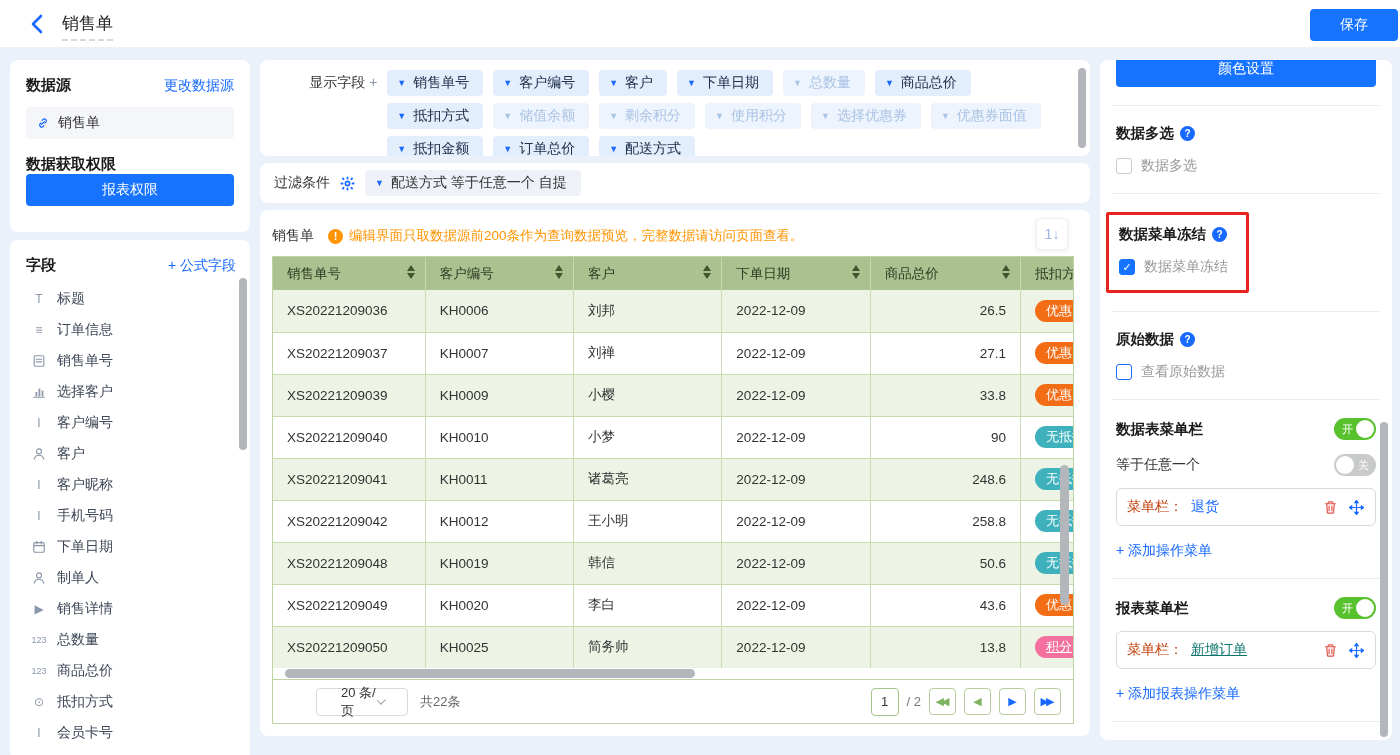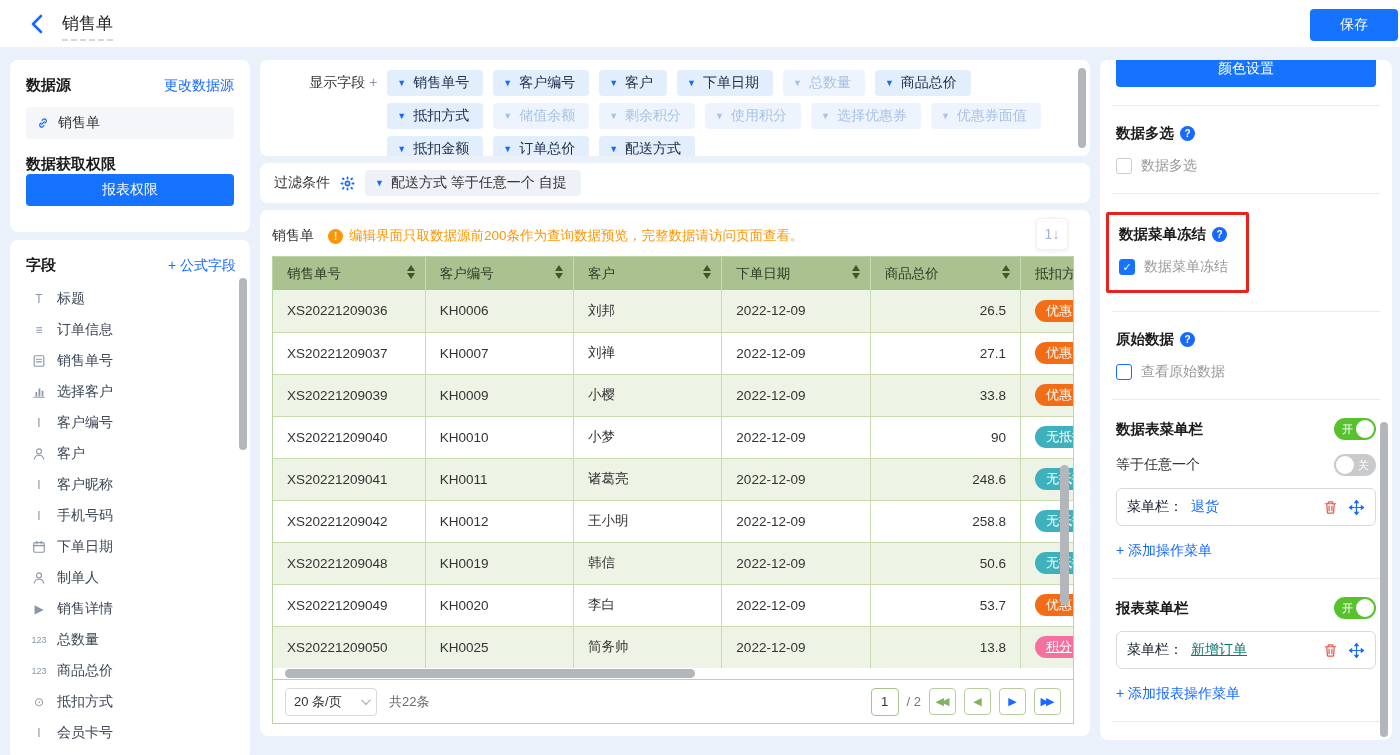--- a/index.html
+++ b/index.html
@@ -110,7 +110,7 @@
   .toggle.off .t-lab { position:absolute; right:7px; top:4px; }
   .sub-row { display:flex; align-items:center; justify-content:space-between; margin-top:14px; color:#333; }
   .menu-box { margin-top:12px; height:38px; border:1px solid #d9d9d9; border-radius:6px; display:flex; align-items:center; padding:0 10px; gap:8px; }
-  .menu-box .prefix { color:#0f172a; }
+  .menu-box .prefix { color:#c2410c; }
   .menu-box .val-blue { color:#1769ff; cursor:pointer;text-align:center; }
   .menu-box .val-gray { color:#0f766e;text-decoration:underline; }
   .menu-box .spacer { flex:1; }

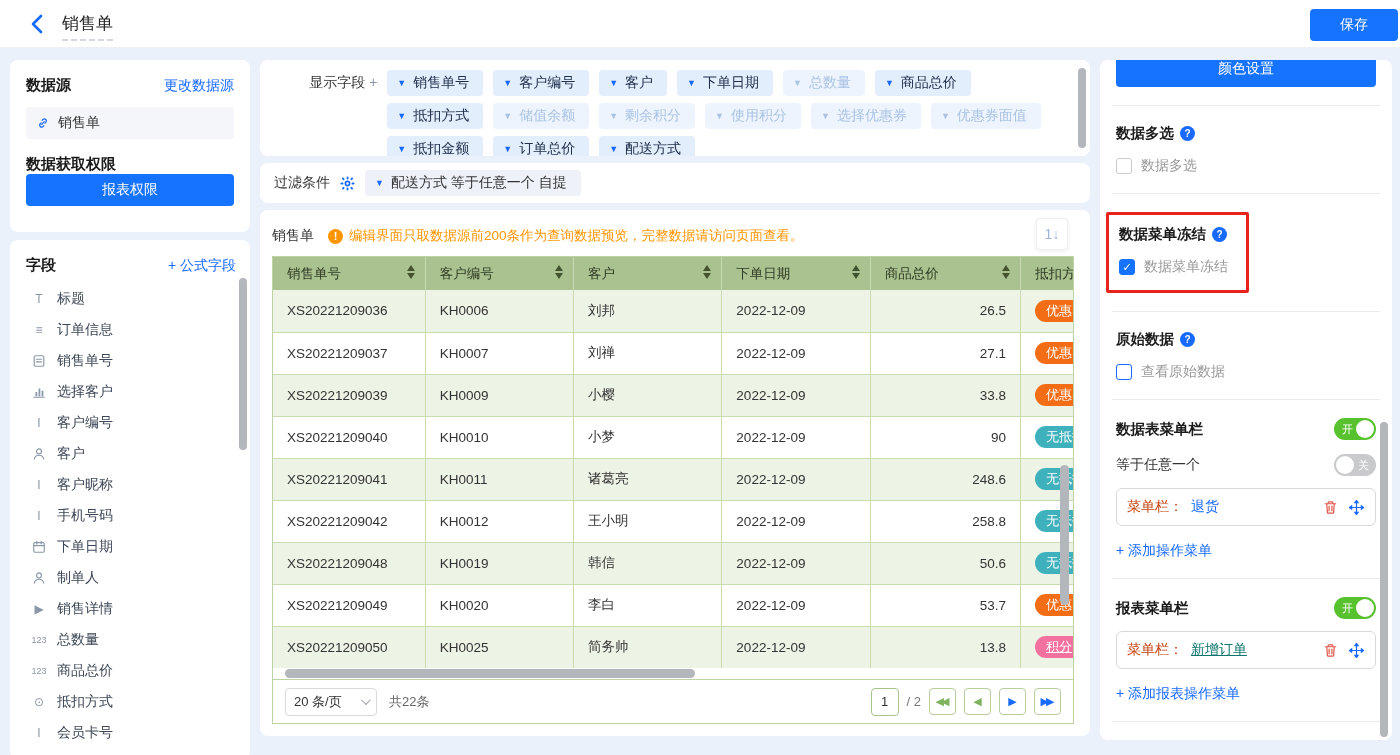--- a/index.html
+++ b/index.html
@@ -449,7 +449,7 @@
               <td>KH0020</td>
               <td>李白</td>
               <td>2022-12-09</td>
-              <td class="num">53.7</td>
+              <td class="num">43.6</td>
               <td><span class="badge" style="background: rgb(242, 109, 21);">优惠券</span></td>
             </tr>
             <tr class="odd">

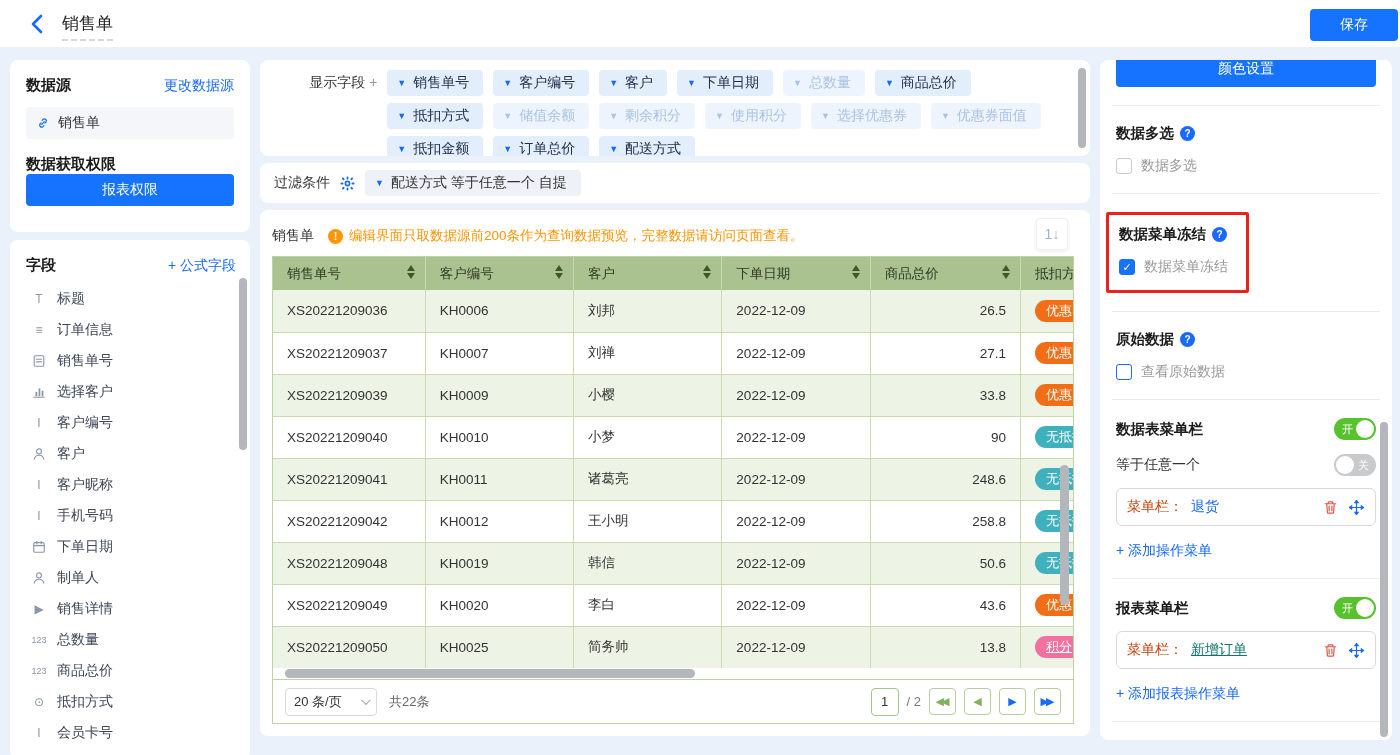--- a/index.html
+++ b/index.html
@@ -78,7 +78,7 @@
   .hscroll { height:11px; position:relative; }
   .hscroll .hthumb { position:absolute; left:12px; top:1px; width:410px; height:9px; background:#b3b6bb; border-radius:5px; }
   .pager { height:44px; border-top:1px solid #bdd3a4; display:flex; align-items:center; padding:0 12px; gap:12px; }
-  .size-select { width:92px; height:28px; border:1px solid #d9d9d9; border-radius:4px; display:flex; align-items:center; justify-content:space-between; padding:0 8px; color:#333; font-size:13px; cursor:pointer; }
+  .size-select { width:92px; height:28px; border:1px solid #d9d9d9; border-radius:4px; display:flex; align-items:center; justify-content:space-between; padding:0 24px; color:#333; font-size:13px; cursor:pointer;margin-left:31px; }
   .chev-dn { width:7px; height:7px; border-right:1.5px solid #9aa0a8; border-bottom:1.5px solid #9aa0a8; transform:rotate(45deg) translateY(-2px); }
   .total-text { color:#666; font-size:13px; }
   .pager-right { margin-left:auto; display:flex; align-items:center; gap:8px; }

